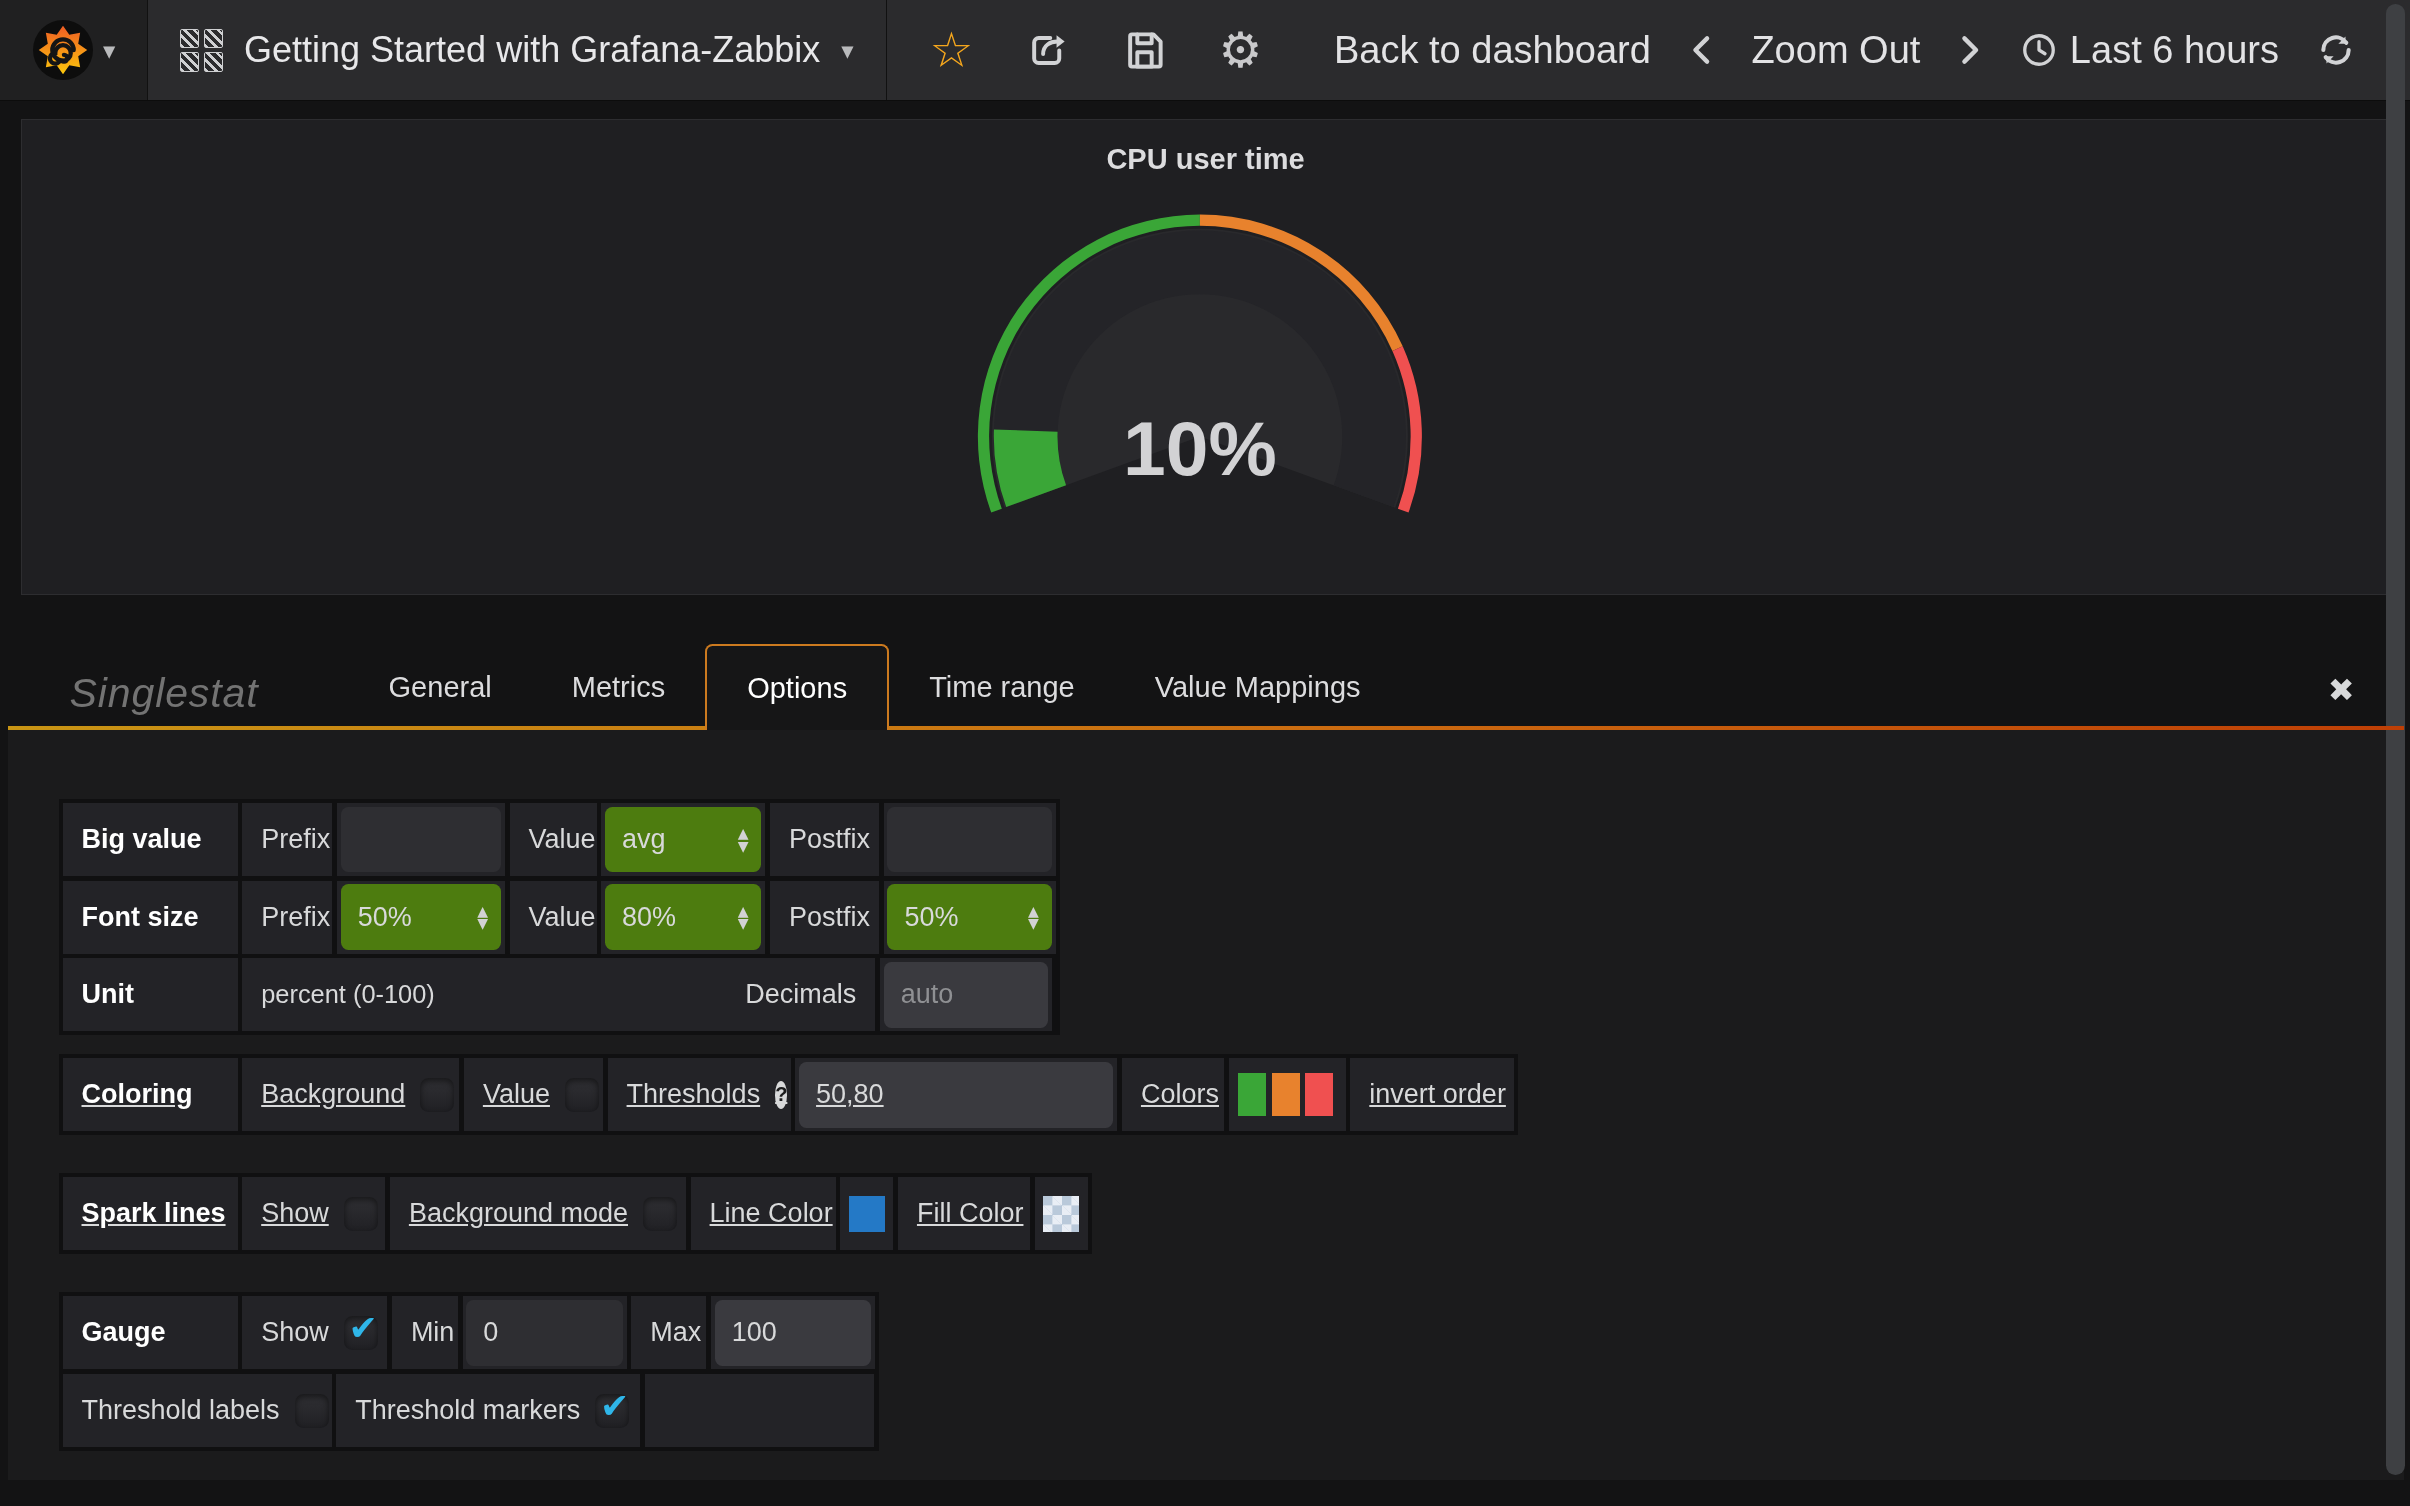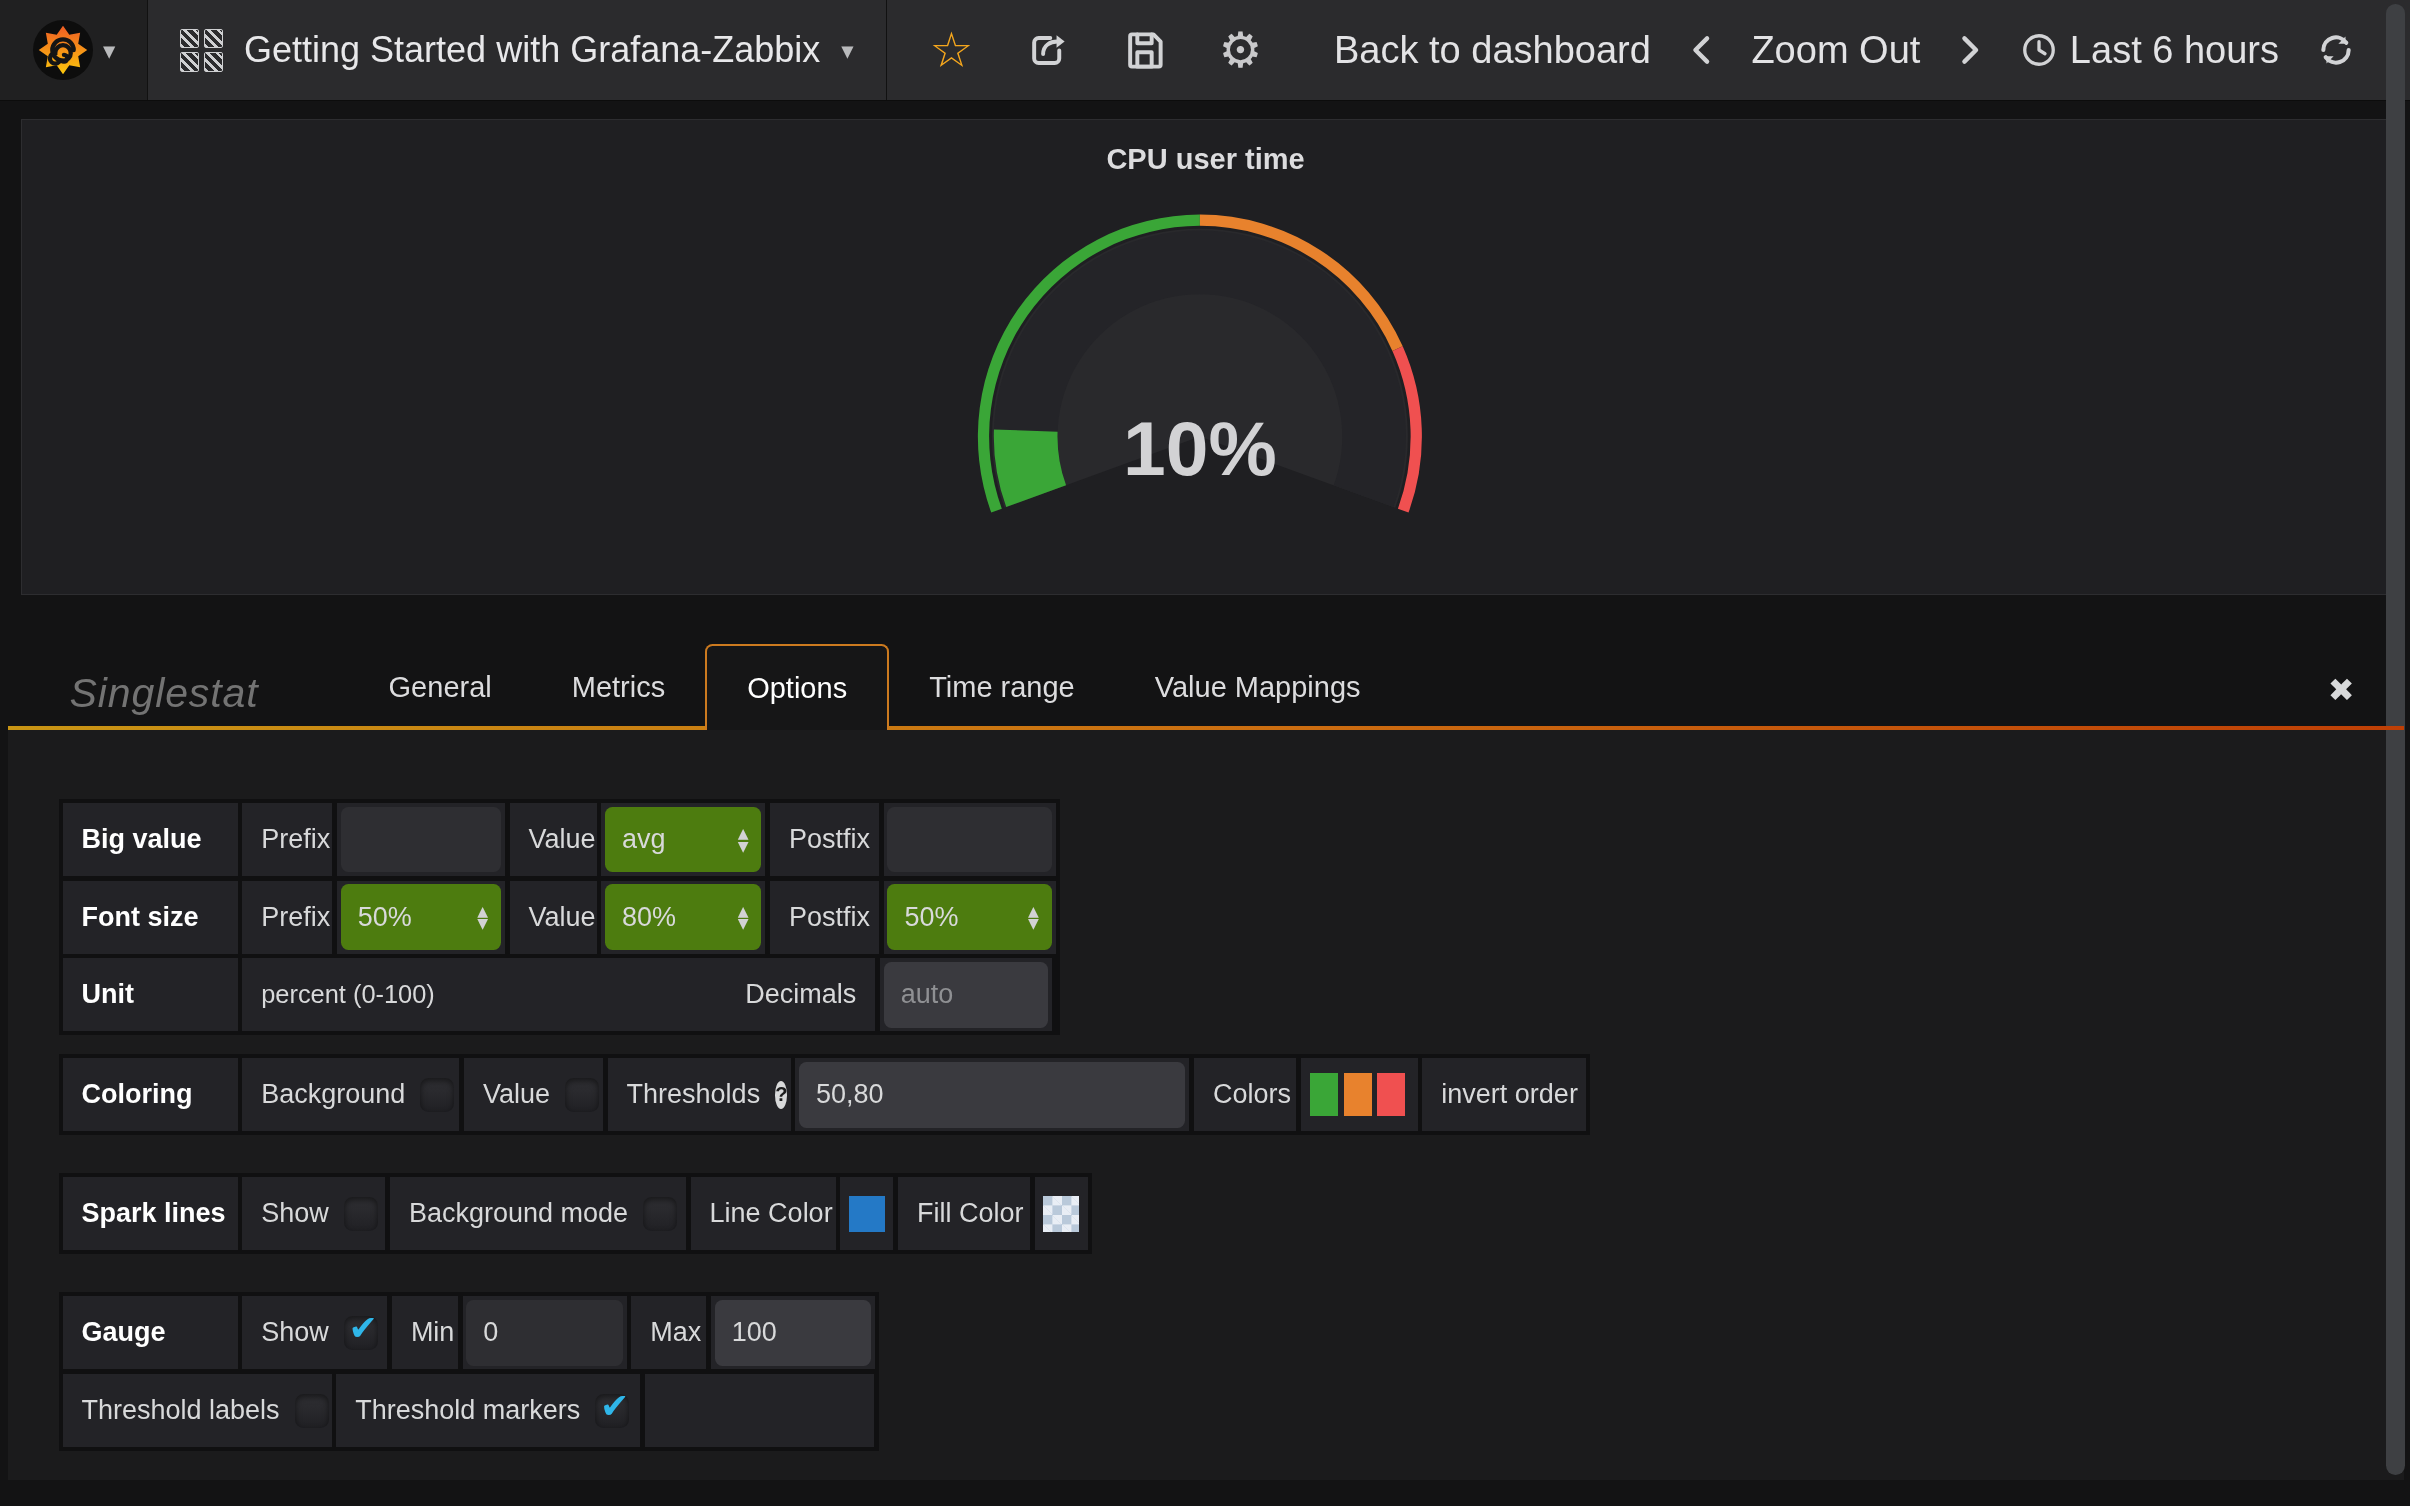--- a/index.html
+++ b/index.html
@@ -83,7 +83,7 @@
                      linear-gradient(45deg,#e9eef5 25%,transparent 25%,transparent 75%,#e9eef5 75%);
     background-size:19px 19px; background-position:0 0,9.4px 9.4px; }
   .link-cell { cursor:pointer; }
-  .mb20 { margin-bottom:19px; } .mb40 { margin-bottom:38px; }
+  .mb20 { margin-bottom:19px; } .mb40 { margin-bottom:38px;text-decoration:underline; }
 
   
   .scrollbar { position:absolute; right:5.6px; top:3.8px; width:19px; height:1471px;

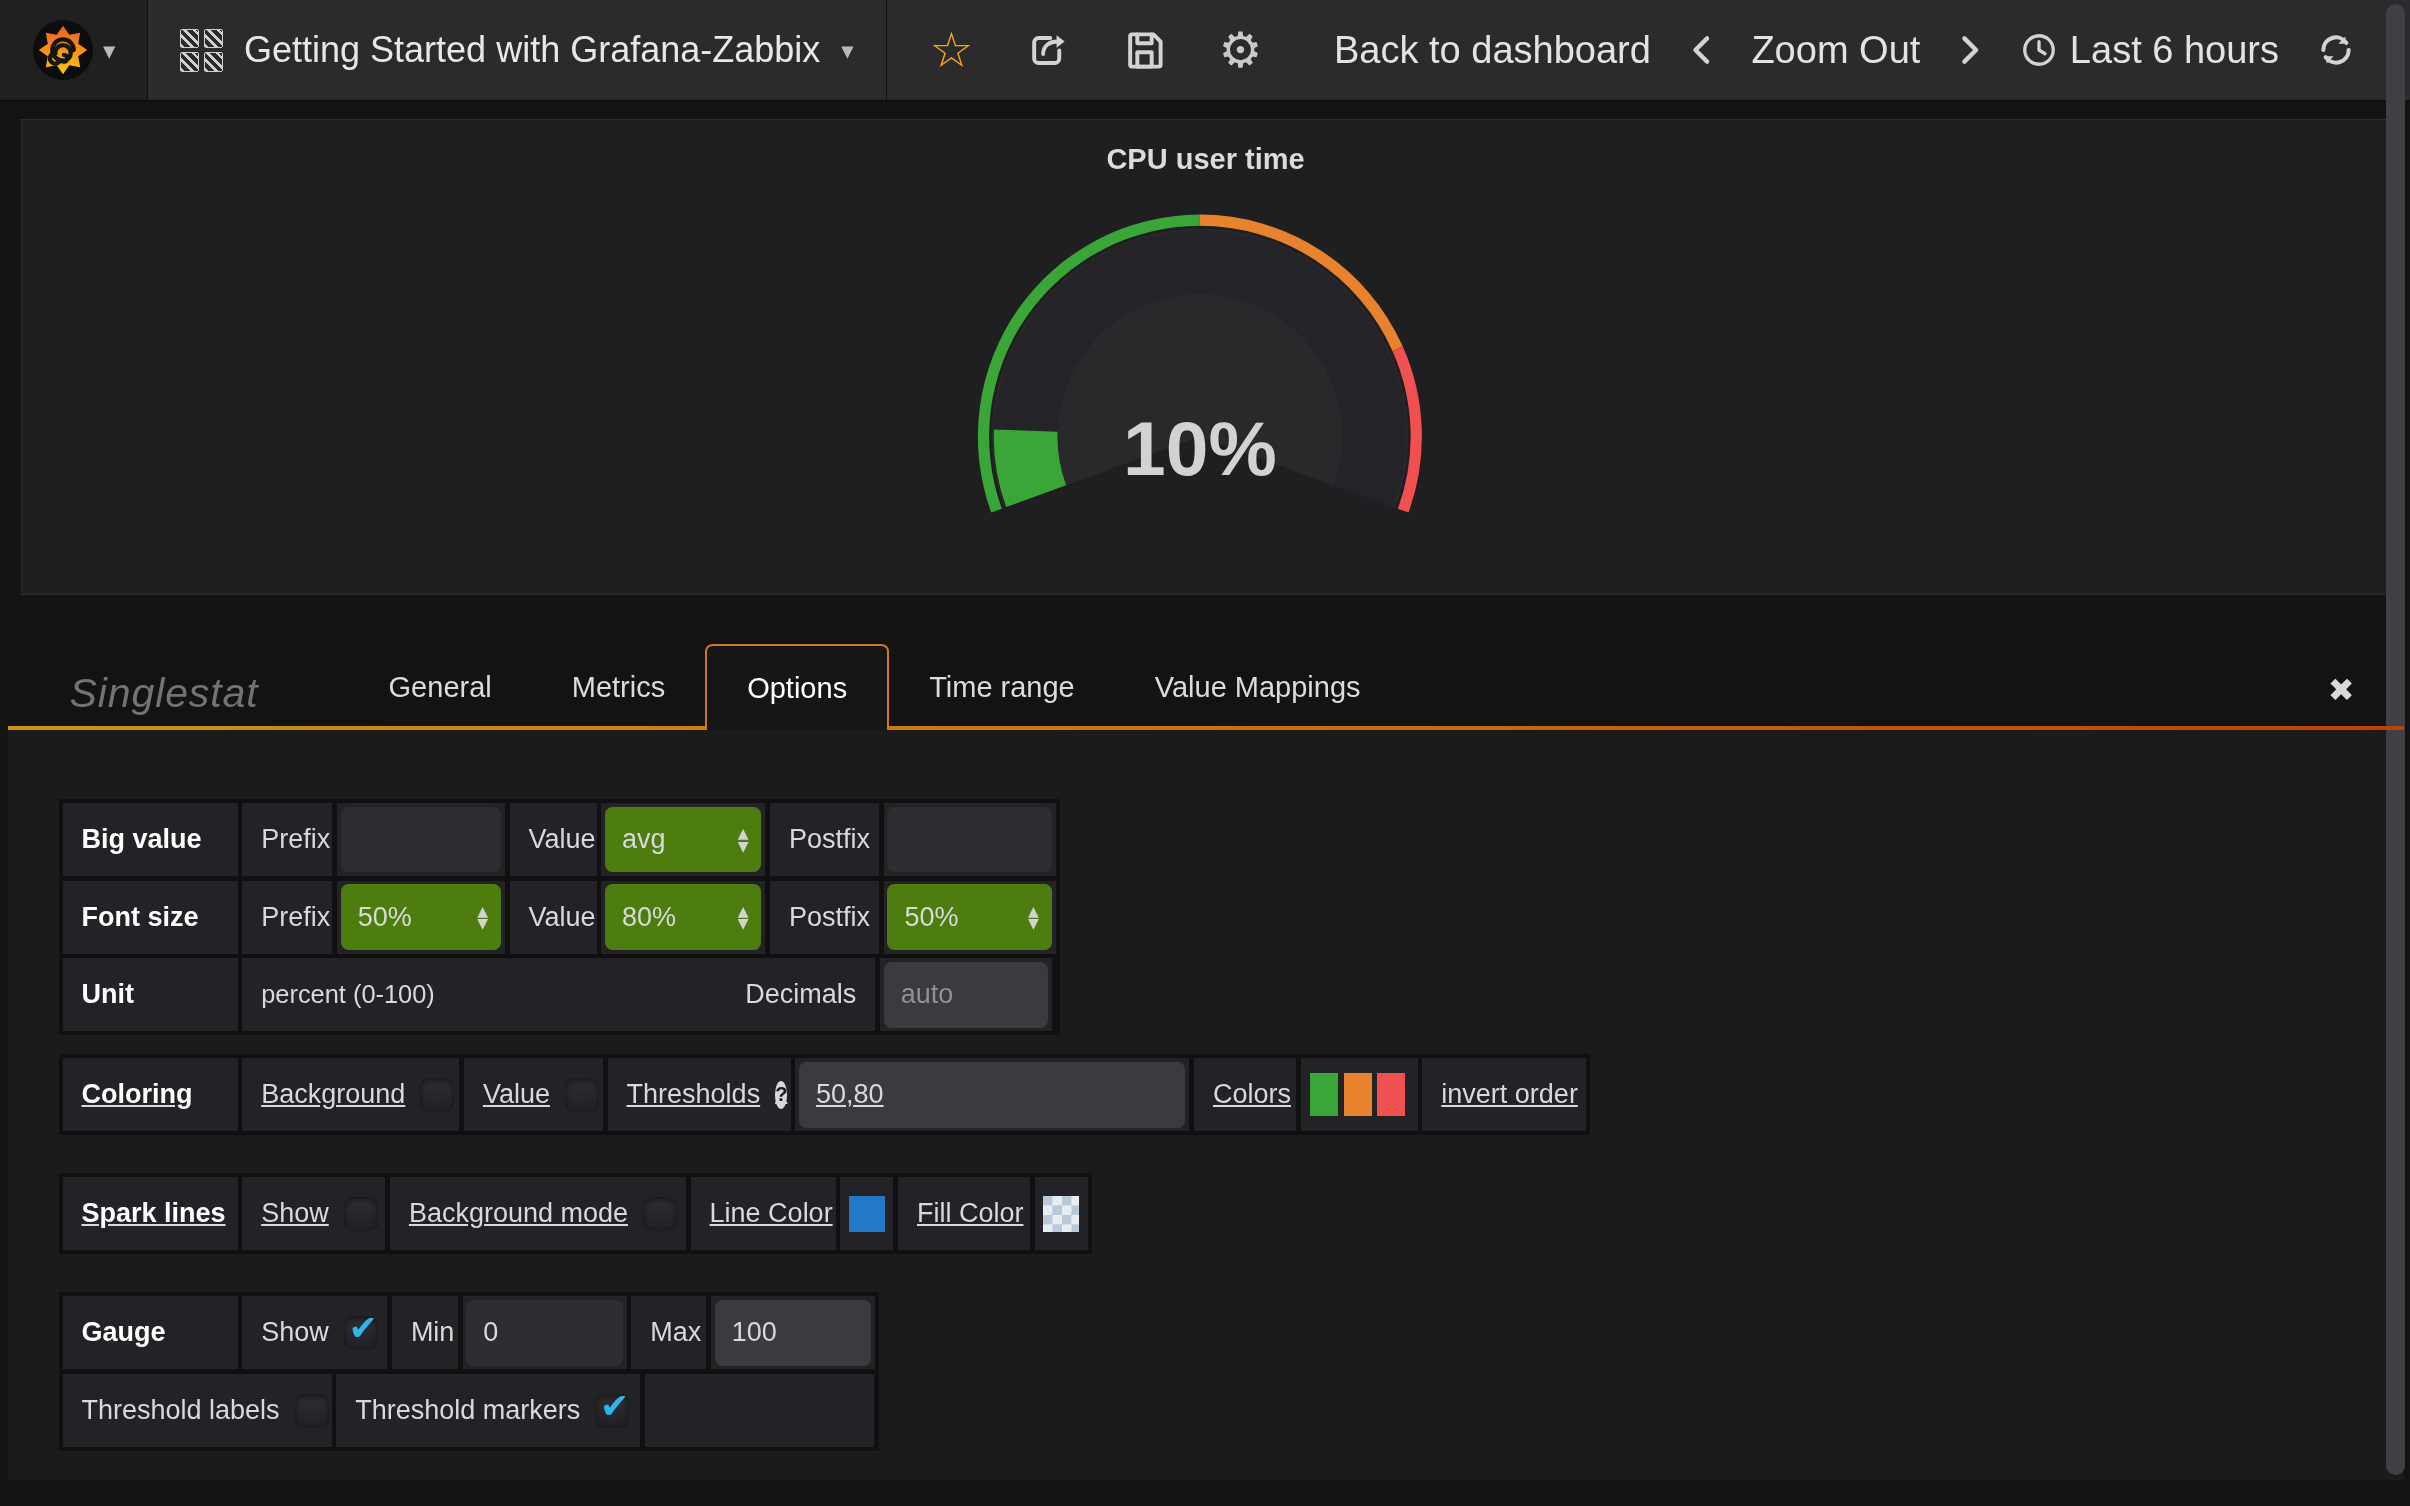--- a/index.html
+++ b/index.html
@@ -289,7 +289,7 @@
           <span>Thresholds</span>
           <span class="help-icon">?</span>
         </div>
-        <div class="cell input-cell" style="width:394px">
+        <div class="cell input-cell" style="width:322px">
             <input class="tin lite" value="50,80" style="">
           </div>
         <div class="cell" style="width:102px">Colors</div>

